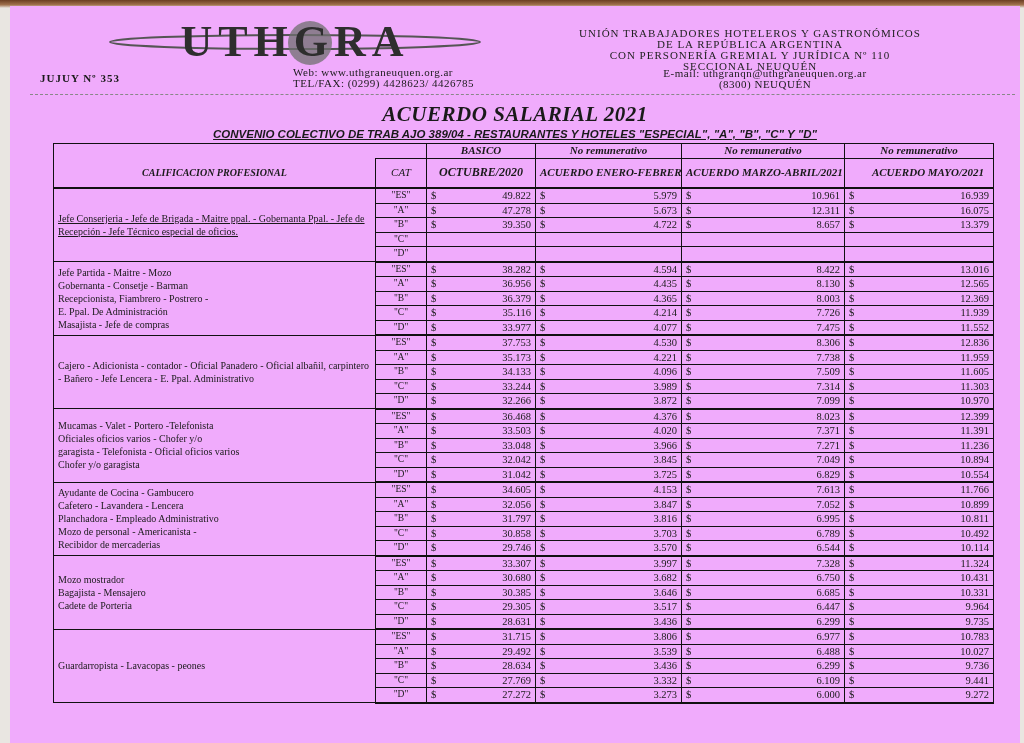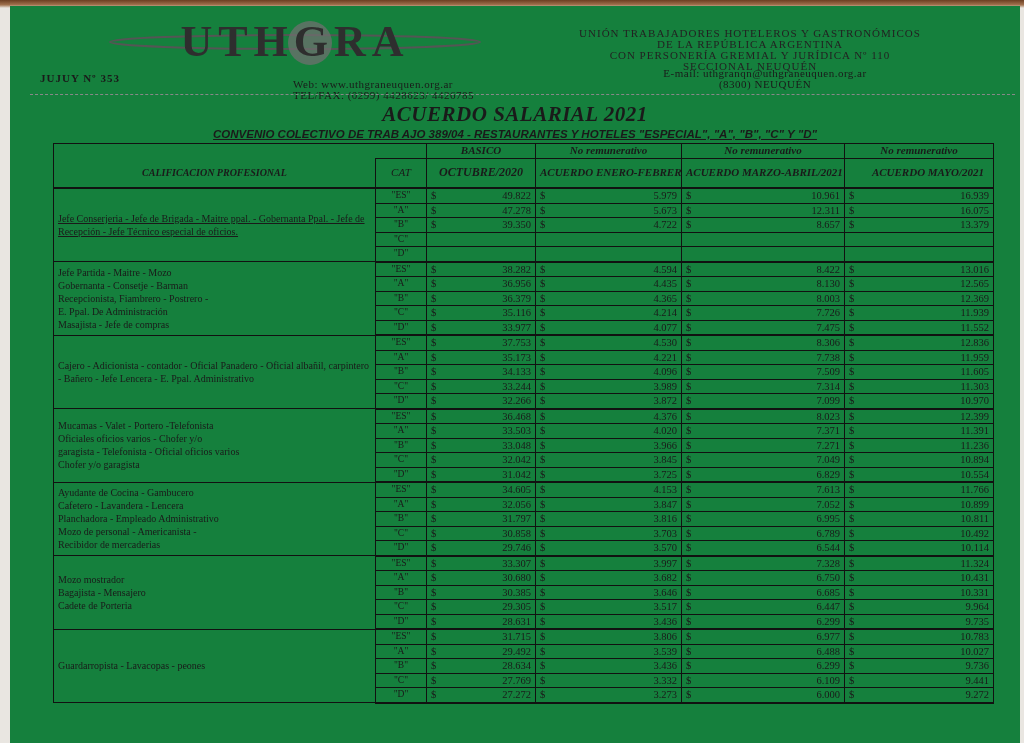--- a/index.html
+++ b/index.html
@@ -16,7 +16,7 @@
   }
   .page {
     position: absolute; left: 10px; top: 6px; width: 1010px; height: 737px;
-    background: #15803d;
+    background: #f0abfc;
   }
   
   .logo {

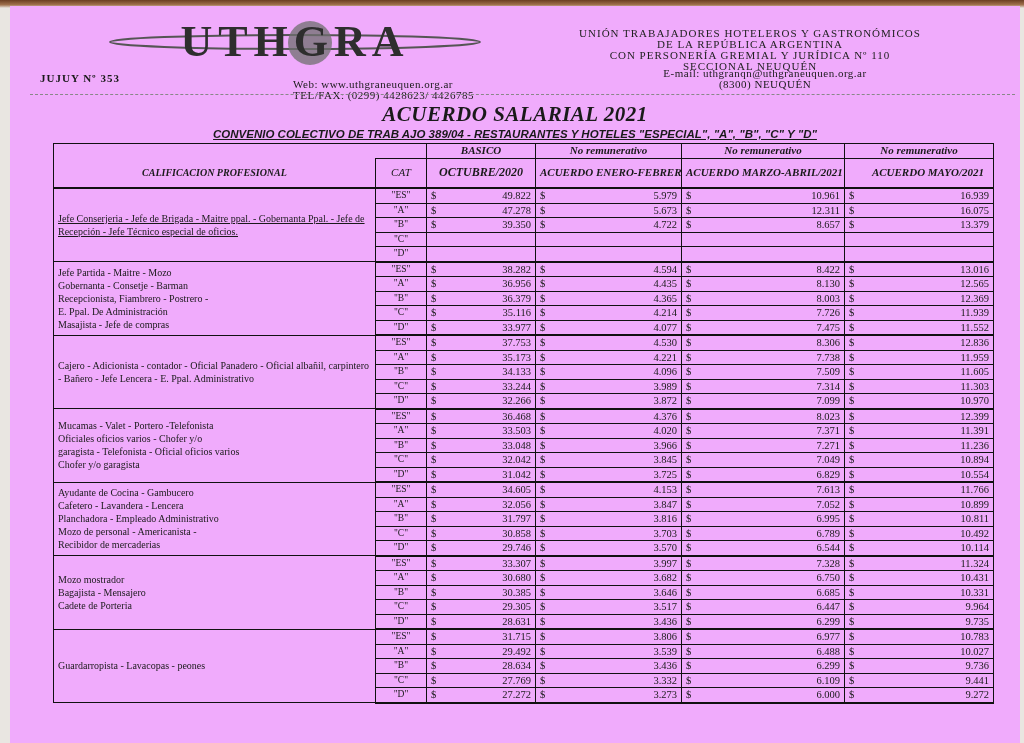--- a/index.html
+++ b/index.html
@@ -29,7 +29,7 @@
     color: #222;
   }
   .addr { position: absolute; left: 30px; top: 66px; font-size: 11px; font-weight: bold; letter-spacing: 1px; }
-  .web { position: absolute; left: 283px; top: 73px; font-size: 11px; line-height: 11px; letter-spacing: .5px; }
+  .web { position: absolute; left: 283px; top: 61px; font-size: 11px; line-height: 11px; letter-spacing: .5px; }
   .mail { position: absolute; left: 605px; top: 62px; font-size: 11px; line-height: 11px; letter-spacing: .5px; text-align: center; width: 300px; }
   .hr { position: absolute; left: 20px; top: 88px; width: 985px; border-top: 1px dashed #888; }
 

